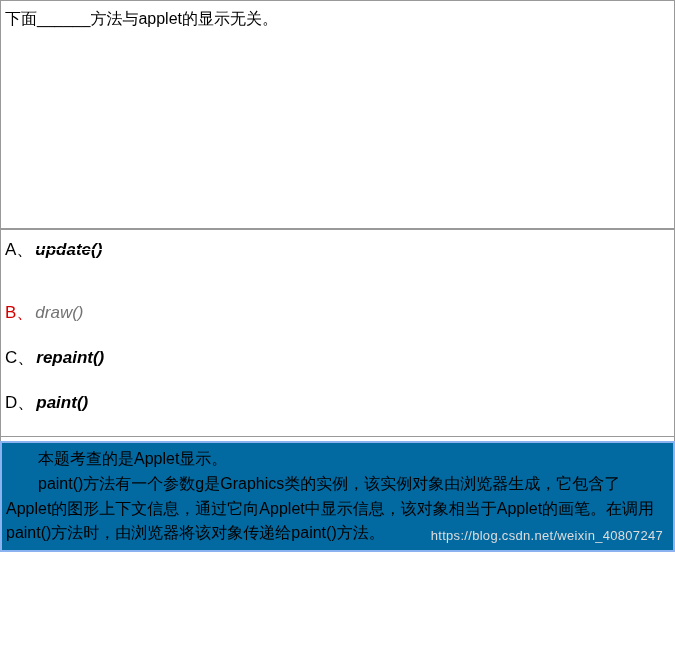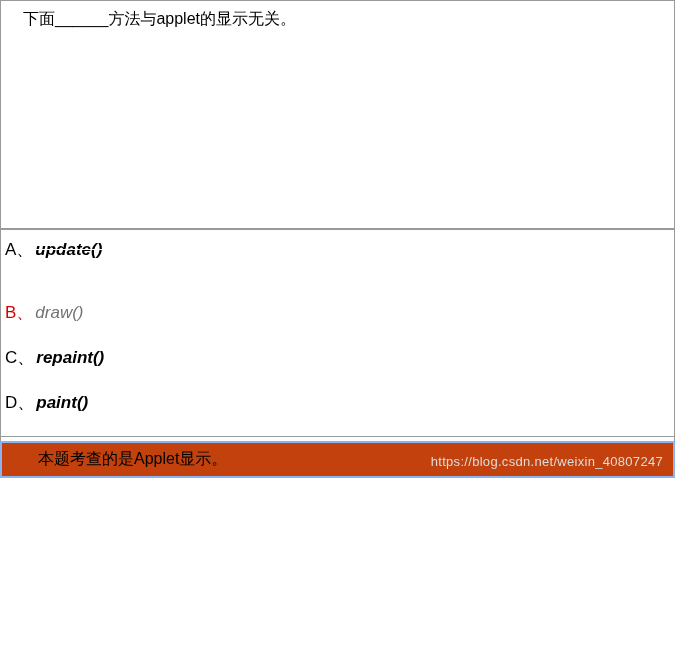--- a/index.html
+++ b/index.html
@@ -17,7 +17,7 @@
     .question-panel {
       border: 1px solid #999;
       background: #fff;
-      padding: 6px 10px 10px 22px;
+      padding: 6px 10px 10px 4px;
       height: 237px;
       font-size: 16px;
       color: #000;

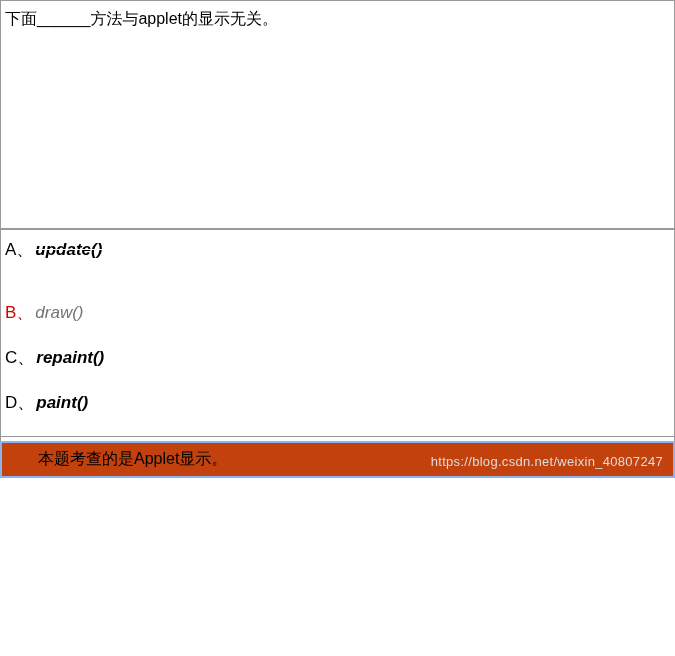--- a/index.html
+++ b/index.html
@@ -71,7 +71,7 @@
     }
     .explanation-panel {
       border: 2px solid #8bb3f0;
-      background: #c2410c;
+      background: #0369a1;
       padding: 4px 14px 4px 4px;
       font-size: 16px;
       line-height: 1.55;

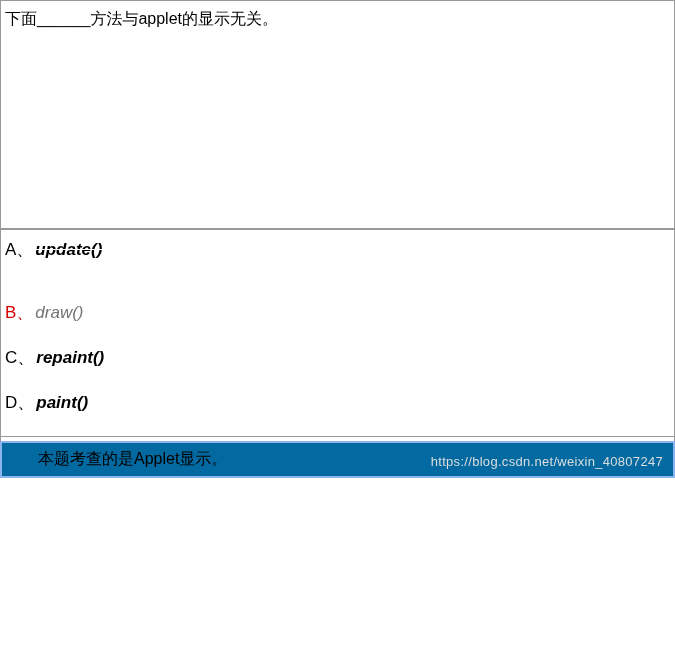--- a/index.html
+++ b/index.html
@@ -132,6 +132,7 @@
 <div class="explanation-panel">
   <div class="exp-line">本题考查的是Applet显示。</div>
   <div style="white-space:pre-wrap; text-indent:0;"></div>
+  <div class="exp-line exp-noindent" style="text-indent: 2em; white-space: normal;"><span style="display:inline;">paint()方法有一个参数g是Graphics类的实例，该实例对象由浏览器生成，它包含了Applet的图形上下文信息，通过它向Applet中显示信息，该对象相当于Applet的画笔。在调用paint()方法时，由浏览器将该对象传递给paint()方法。</span></div>
   <div class="watermark">https://blog.csdn.net/weixin_40807247</div>
 </div>
 

